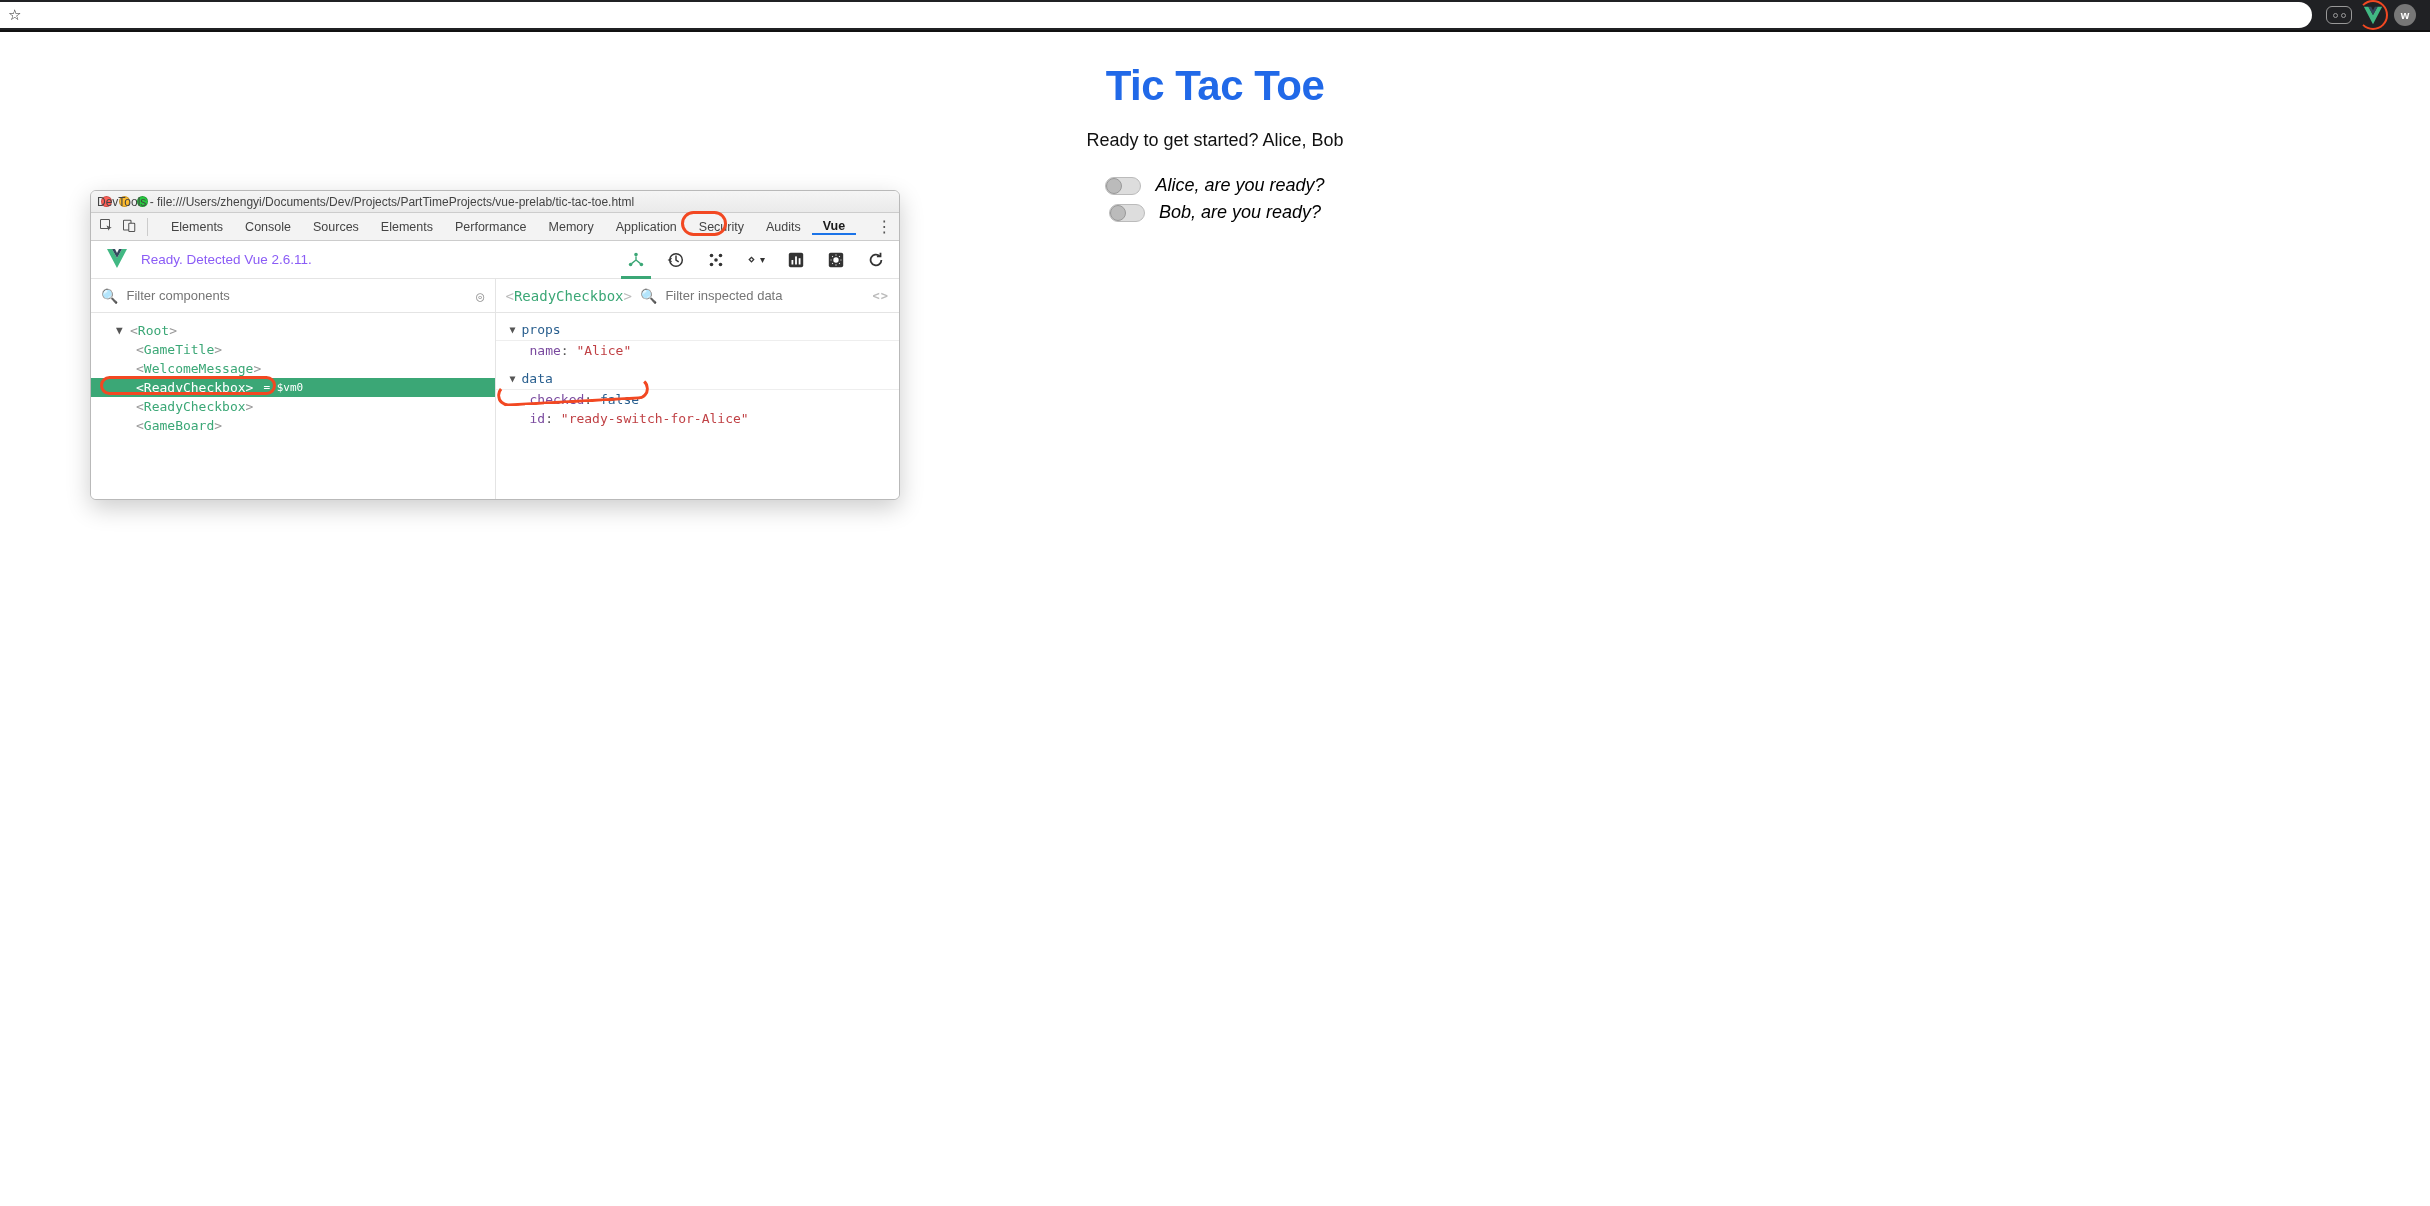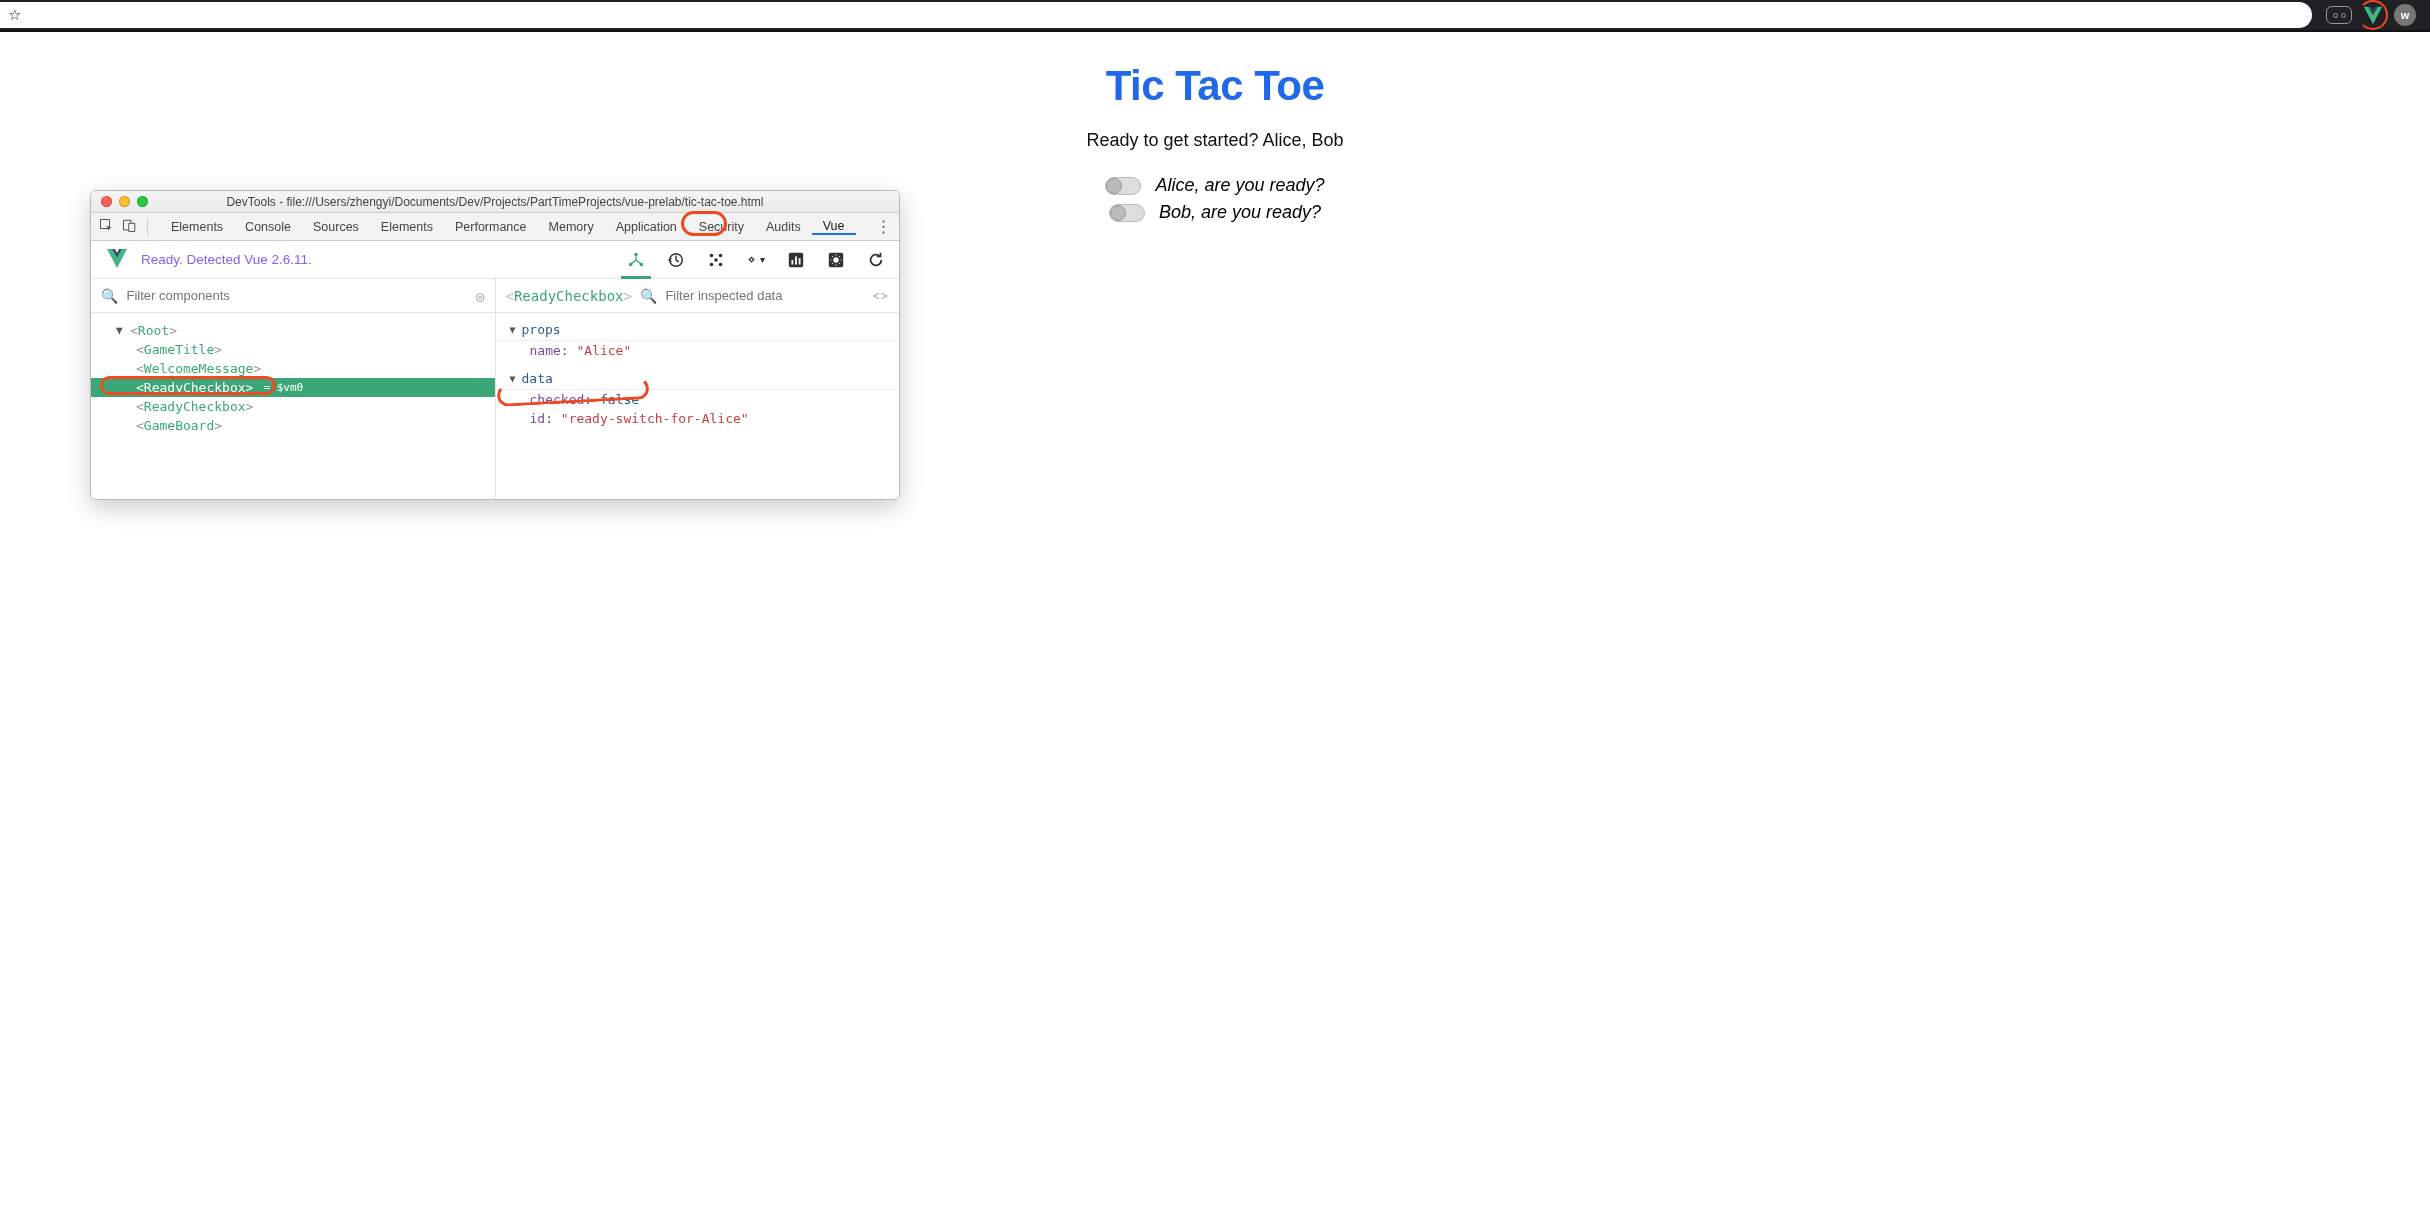--- a/index.html
+++ b/index.html
@@ -125,7 +125,7 @@
   .traffic .y{ background:#febc2e;}
   .traffic .g{ background:#28c840;}
   .win-title .title {
-    position:absolute; left:0; right:0; text-align:center;
+    position:absolute; left:6px; right:0; text-align:left;
     font-size:12px; color:#444;
   }
 

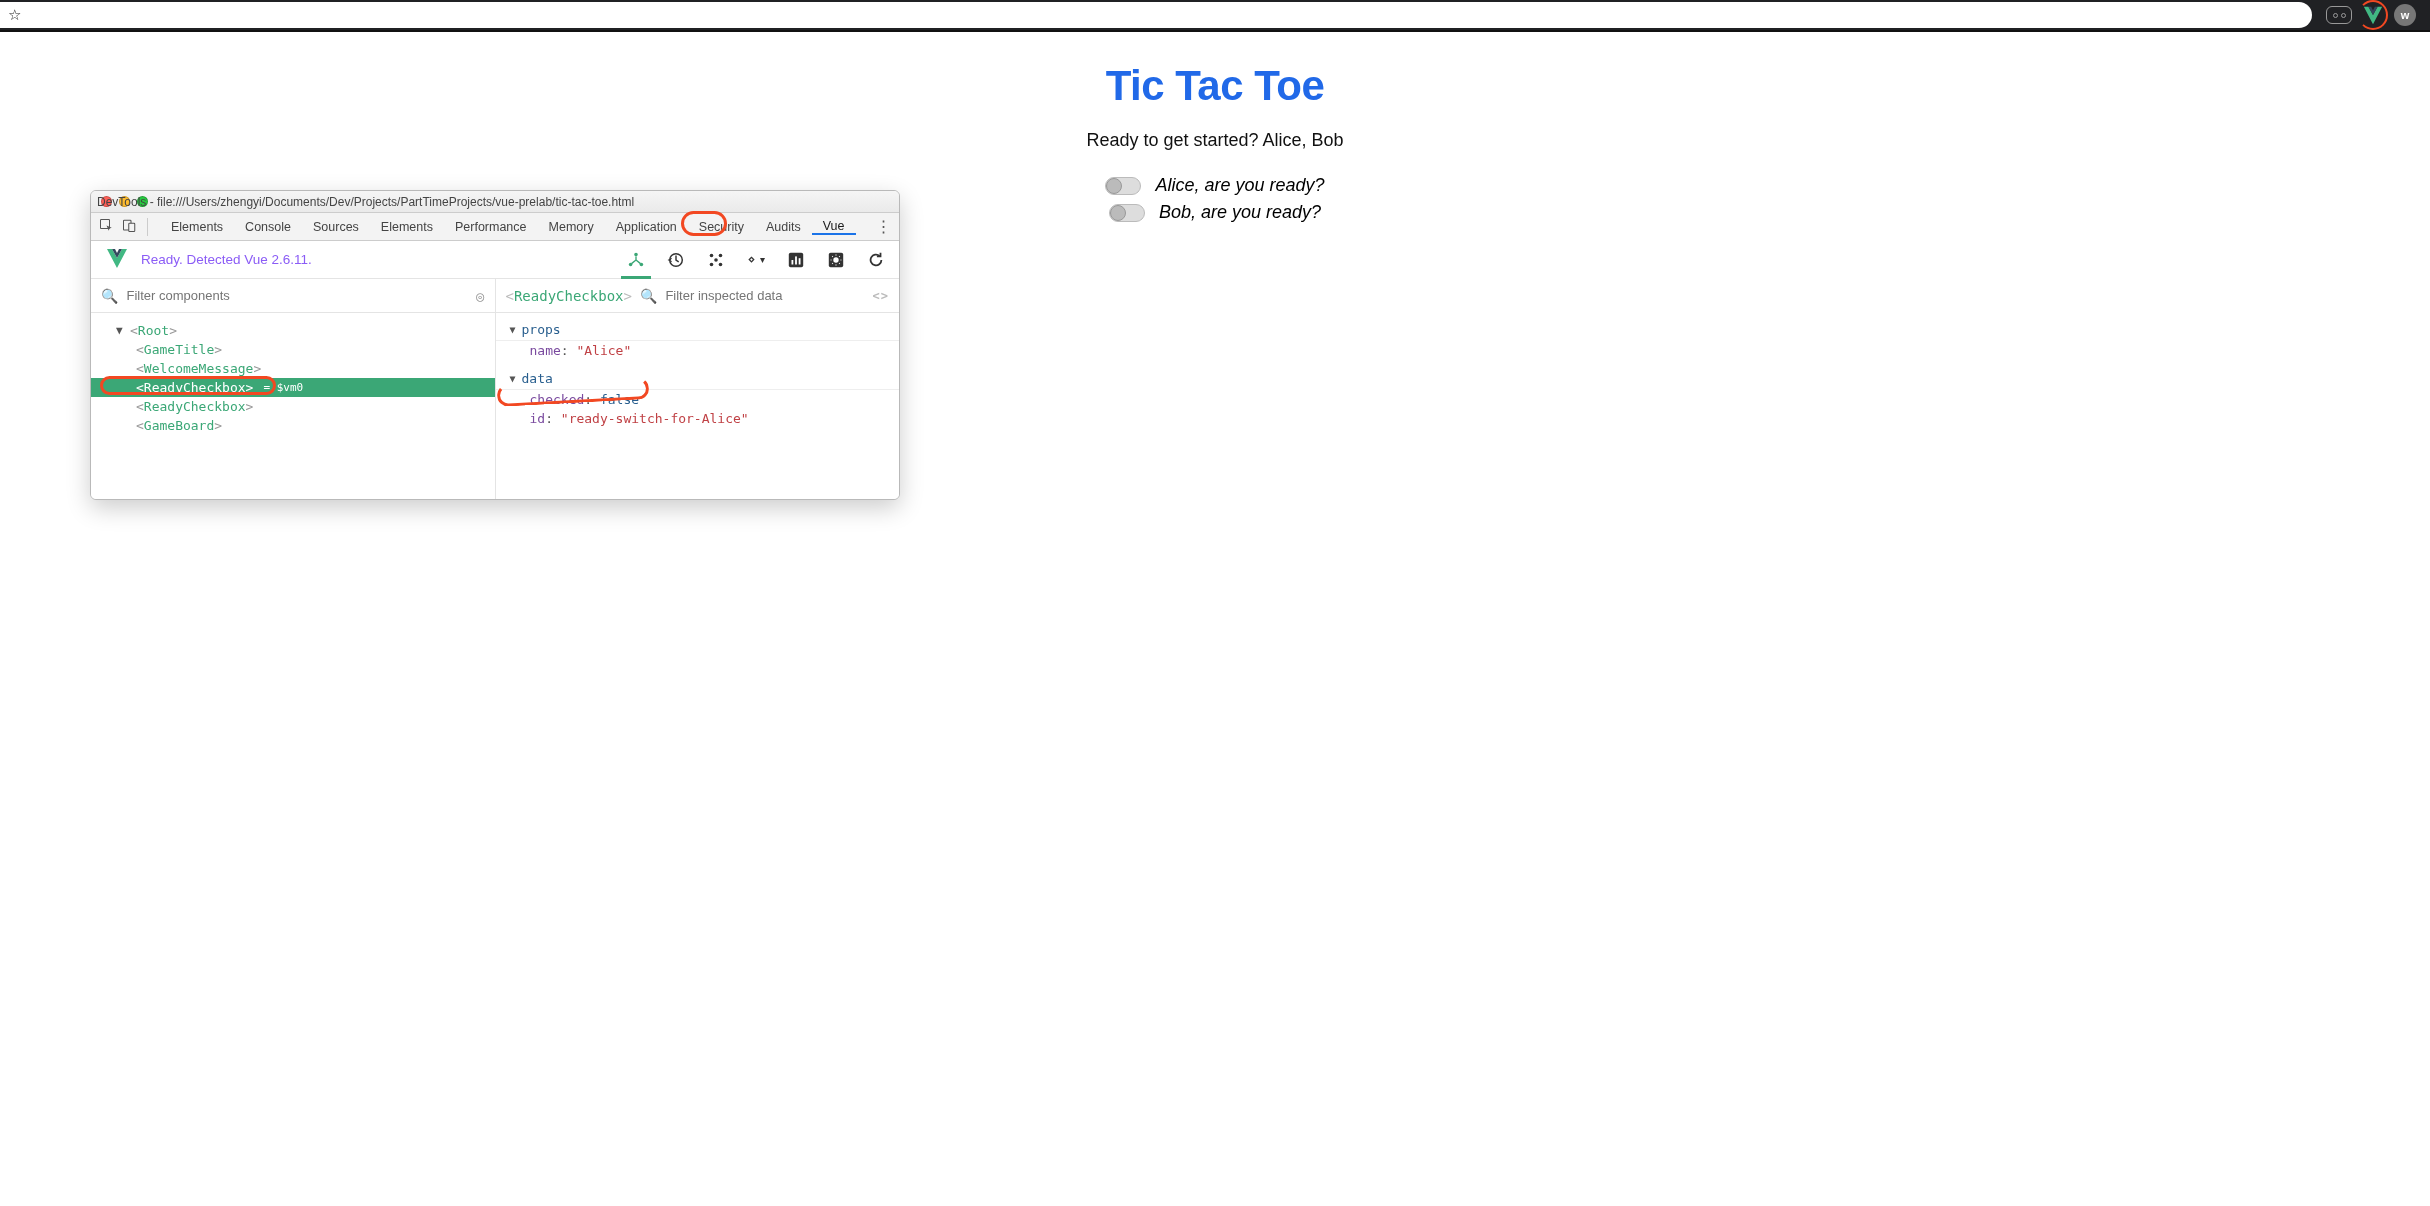--- a/index.html
+++ b/index.html
@@ -140,7 +140,7 @@
   .dt-tabs .lead-icons { display:flex; gap:8px; padding-right:10px; border-right:1px solid #ccc; margin-right:12px;}
   .lead-icons svg { width:15px; height:15px; fill:none; stroke:#555; stroke-width:1.4;}
   .dt-tabs .tab { padding:0 11px; cursor:pointer; }
-  .dt-tabs .tab.active { color:#1a1a1a; font-weight:400; border-bottom:2px solid #1a73e8;text-align:right;}
+  .dt-tabs .tab.active { color:#1a1a1a; font-weight:700; border-bottom:2px solid #1a73e8;text-align:right;}
   .dt-tabs .spacer { flex:1; }
   .dt-tabs .divider { width:1px; height:18px; background:#ccc; margin:0 8px; }
   .dt-tabs .kebab { padding:0 4px; font-size:16px; color:#555; letter-spacing:-1px; }

